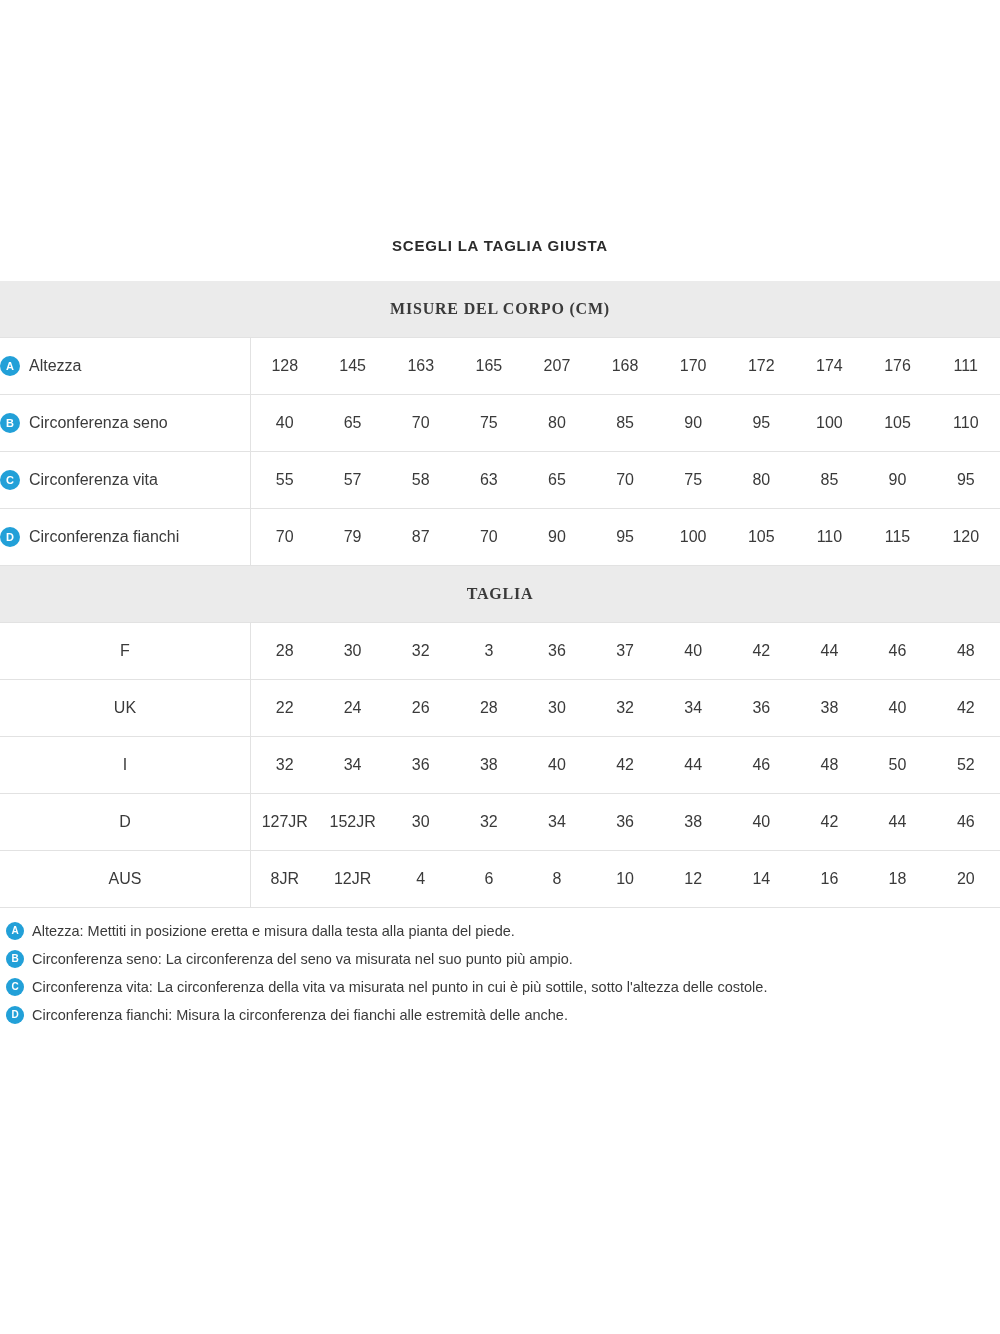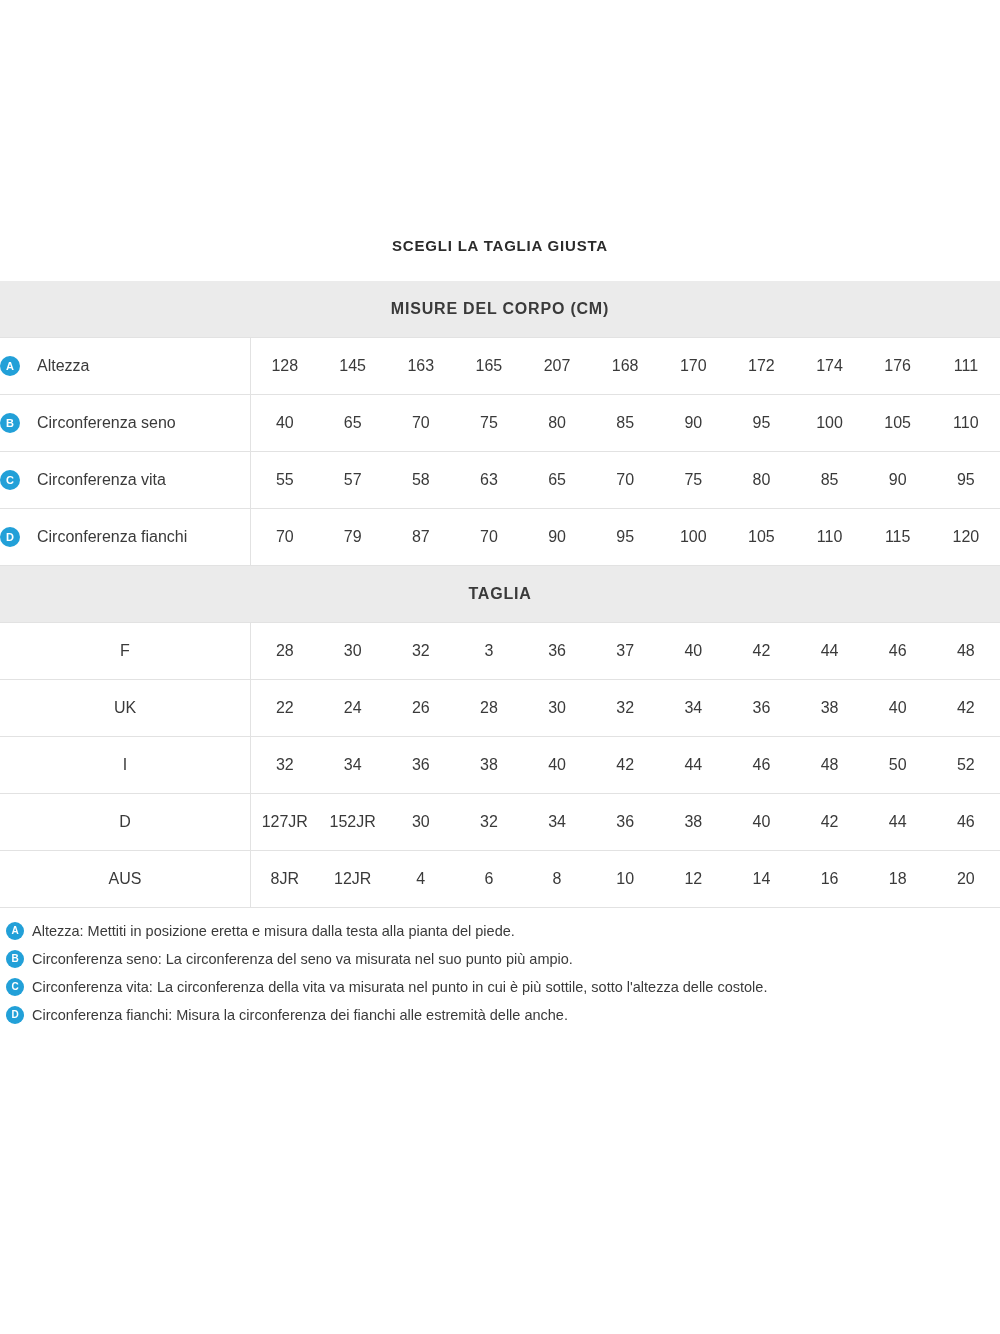--- a/index.html
+++ b/index.html
@@ -54,6 +54,7 @@
     height: 52px;
     border-bottom: none;
     text-align: center;
+    font-family: Liberation Serif, serif;
   }
   td.labelcell {
     text-align: left;

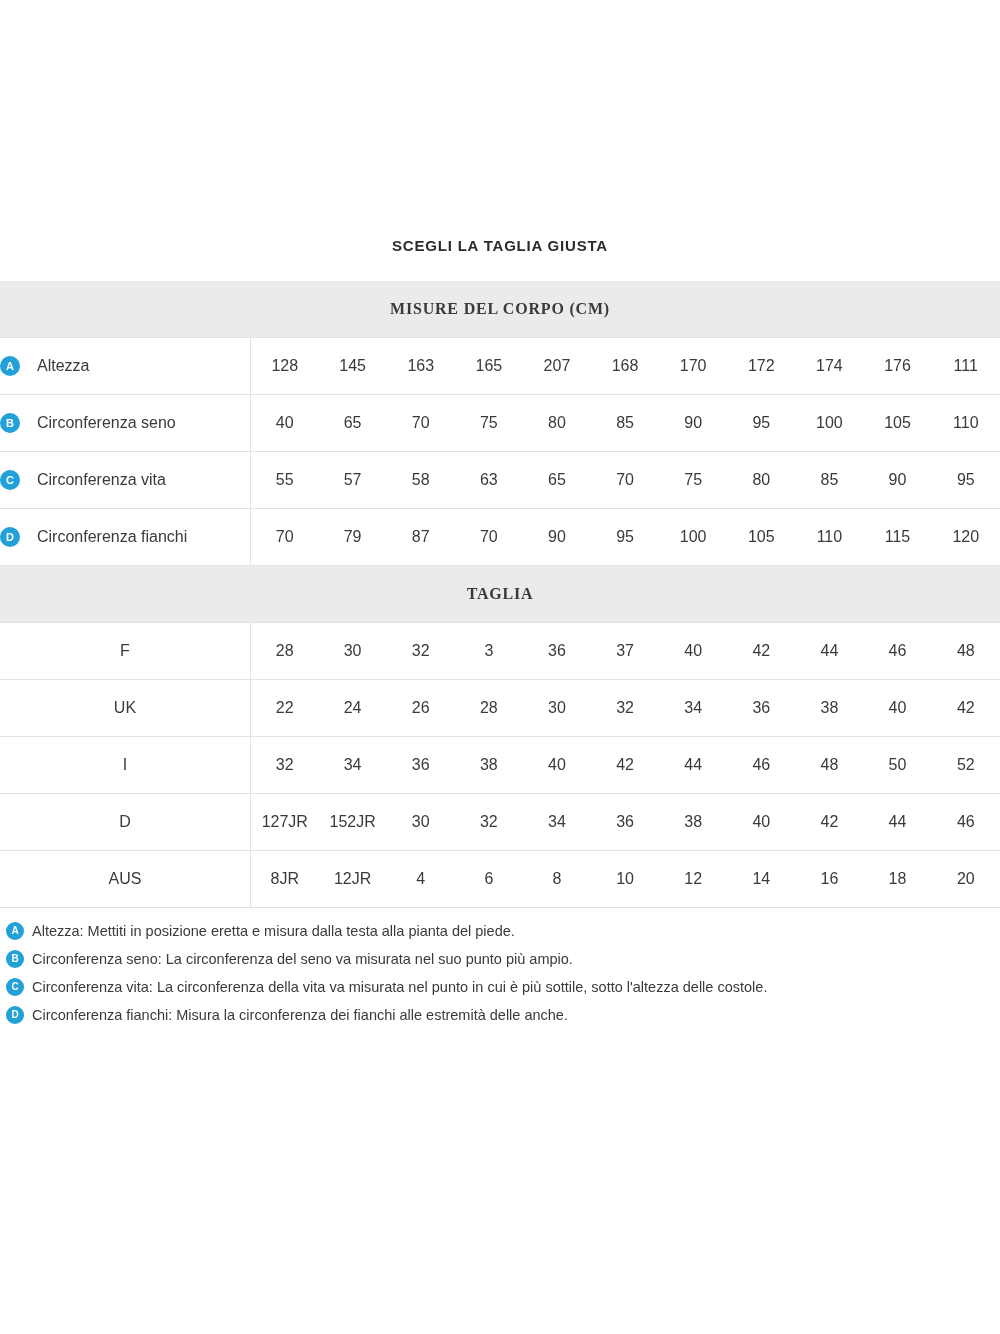--- a/index.html
+++ b/index.html
@@ -84,7 +84,6 @@
   td.labelcell .txt {
     font-size: 16px;
     color: #3a3a3a;
-    margin-left: 8px;
   }
   td.plainlabel {
     text-align: left;

